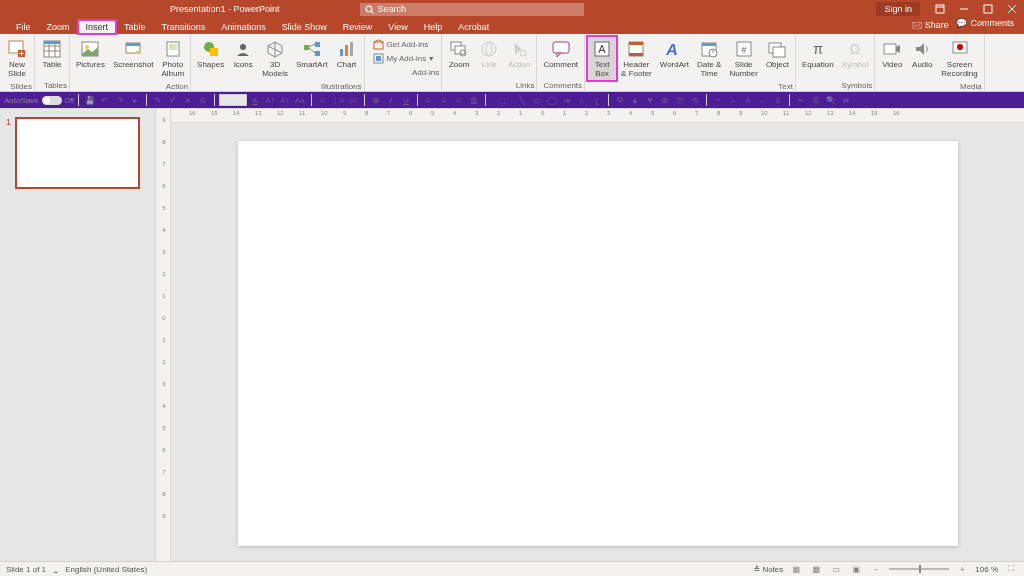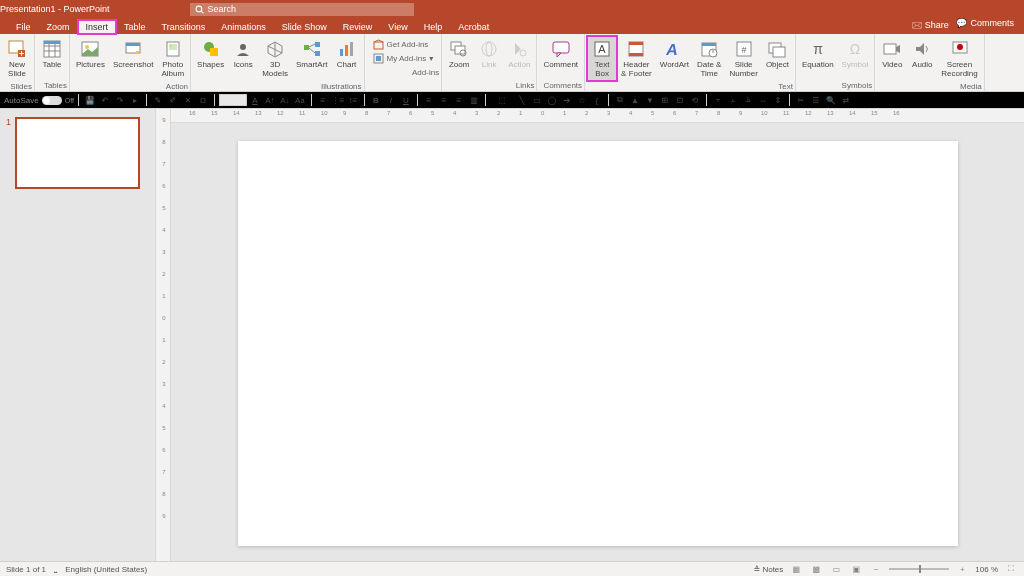--- a/index.html
+++ b/index.html
@@ -7,7 +7,7 @@
 
 
 .titlebar { height: 18px; background: #b7472a; display: flex; align-items: center; color: #fff; font-size: 9px; }
-.title-text { }
+.title-text { margin-left: 170px; }
 .search-box { margin-left: 80px; width: 224px; height: 13px; background: #cc7d68; display: flex; align-items: center; padding: 0 5px; color: #fff; gap: 4px; }
 .search-box svg { fill: #fff; }
 .titlebar-right { margin-left: auto; display: flex; align-items: center; gap: 0; }

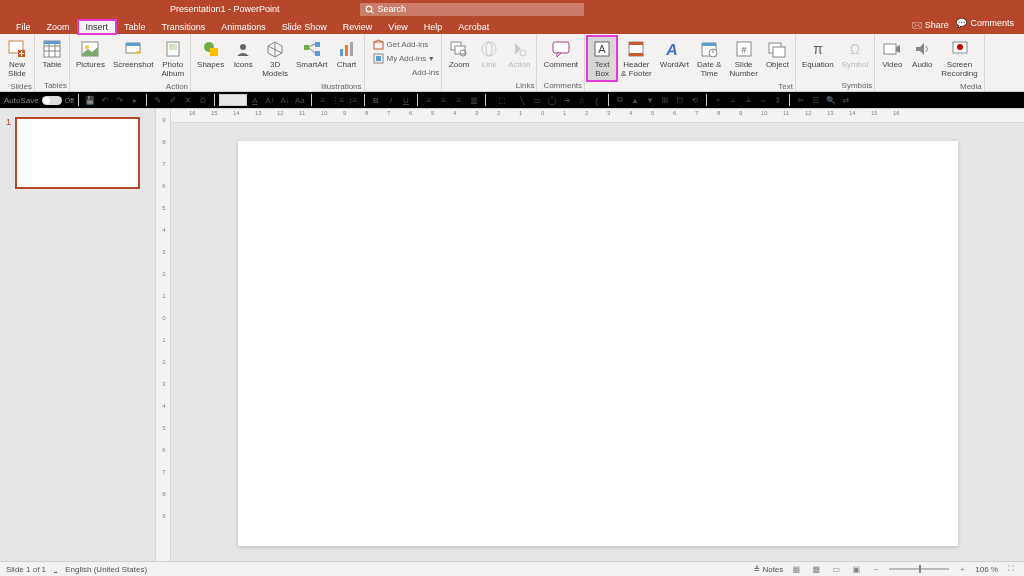--- a/index.html
+++ b/index.html
@@ -76,6 +76,31 @@
         <line x1="11" y1="11" x2="15" y2="15" stroke="#fff" stroke-width="2"></line>
       </svg>
     <span>Search</span>
+  </div>
+  <div class="titlebar-right">
+    <span class="signin">Sign in</span>
+    <div class="winbtn">
+        <svg width="10" height="10" viewBox="0 0 10 10">
+          <rect x="1" y="1" width="8" height="8" fill="none" stroke="#fff"></rect>
+          <line x1="1" y1="3" x2="9" y2="3" stroke="#fff"></line>
+        </svg>
+      </div>
+    <div class="winbtn">
+        <svg width="10" height="10">
+          <line x1="1" y1="5" x2="9" y2="5" stroke="#fff"></line>
+        </svg>
+      </div>
+    <div class="winbtn">
+        <svg width="10" height="10">
+          <rect x="1" y="1" width="8" height="8" fill="none" stroke="#fff"></rect>
+        </svg>
+      </div>
+    <div class="winbtn">
+        <svg width="10" height="10">
+          <line x1="1" y1="1" x2="9" y2="9" stroke="#fff"></line>
+          <line x1="9" y1="1" x2="1" y2="9" stroke="#fff"></line>
+        </svg>
+      </div>
   </div>
 </div>
 

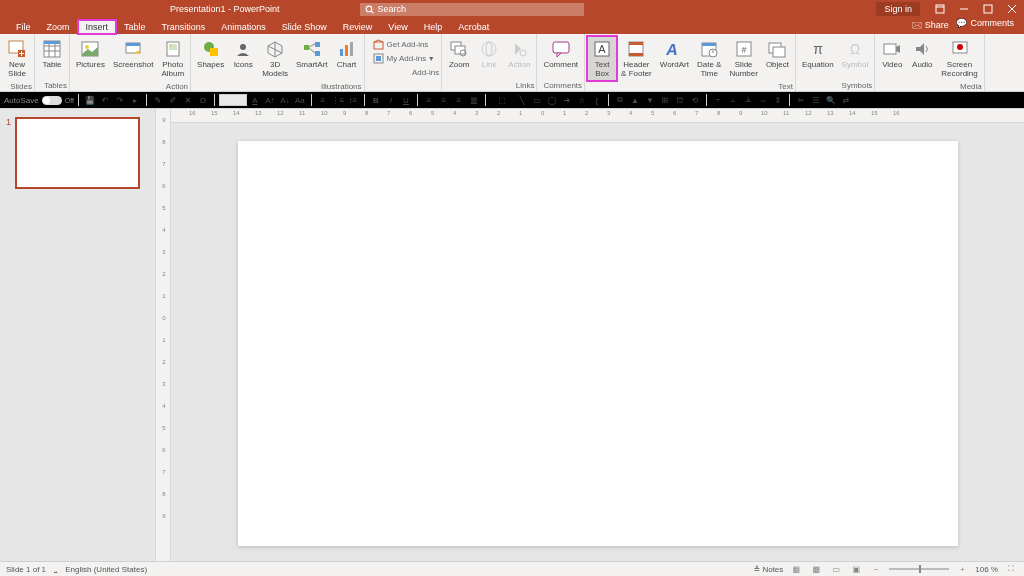--- a/index.html
+++ b/index.html
@@ -36,7 +36,7 @@
 .mini-item svg { flex-shrink: 0; }
 
 
-.toolbar2 { height: 17px; background: #000000; border-bottom: 1px solid #d8d8d8; display: flex; align-items: center; padding: 0 4px; gap: 1px; font-size: 8px; color: #888; }
+.toolbar2 { height: 17px; background: #4c1d95; border-bottom: 1px solid #d8d8d8; display: flex; align-items: center; padding: 0 4px; gap: 1px; font-size: 8px; color: #888; }
 .autosave-toggle { display: inline-flex; align-items: center; background: #ddd; border-radius: 6px; width: 20px; height: 9px; margin: 0 2px; position: relative; }
 .autosave-toggle::before { content: ""; width: 7px; height: 7px; background: #fff; border-radius: 50%; position: absolute; left: 1px; }
 .tb2-sep { width: 1px; height: 12px; background: #d0d0d0; margin: 0 3px; }

